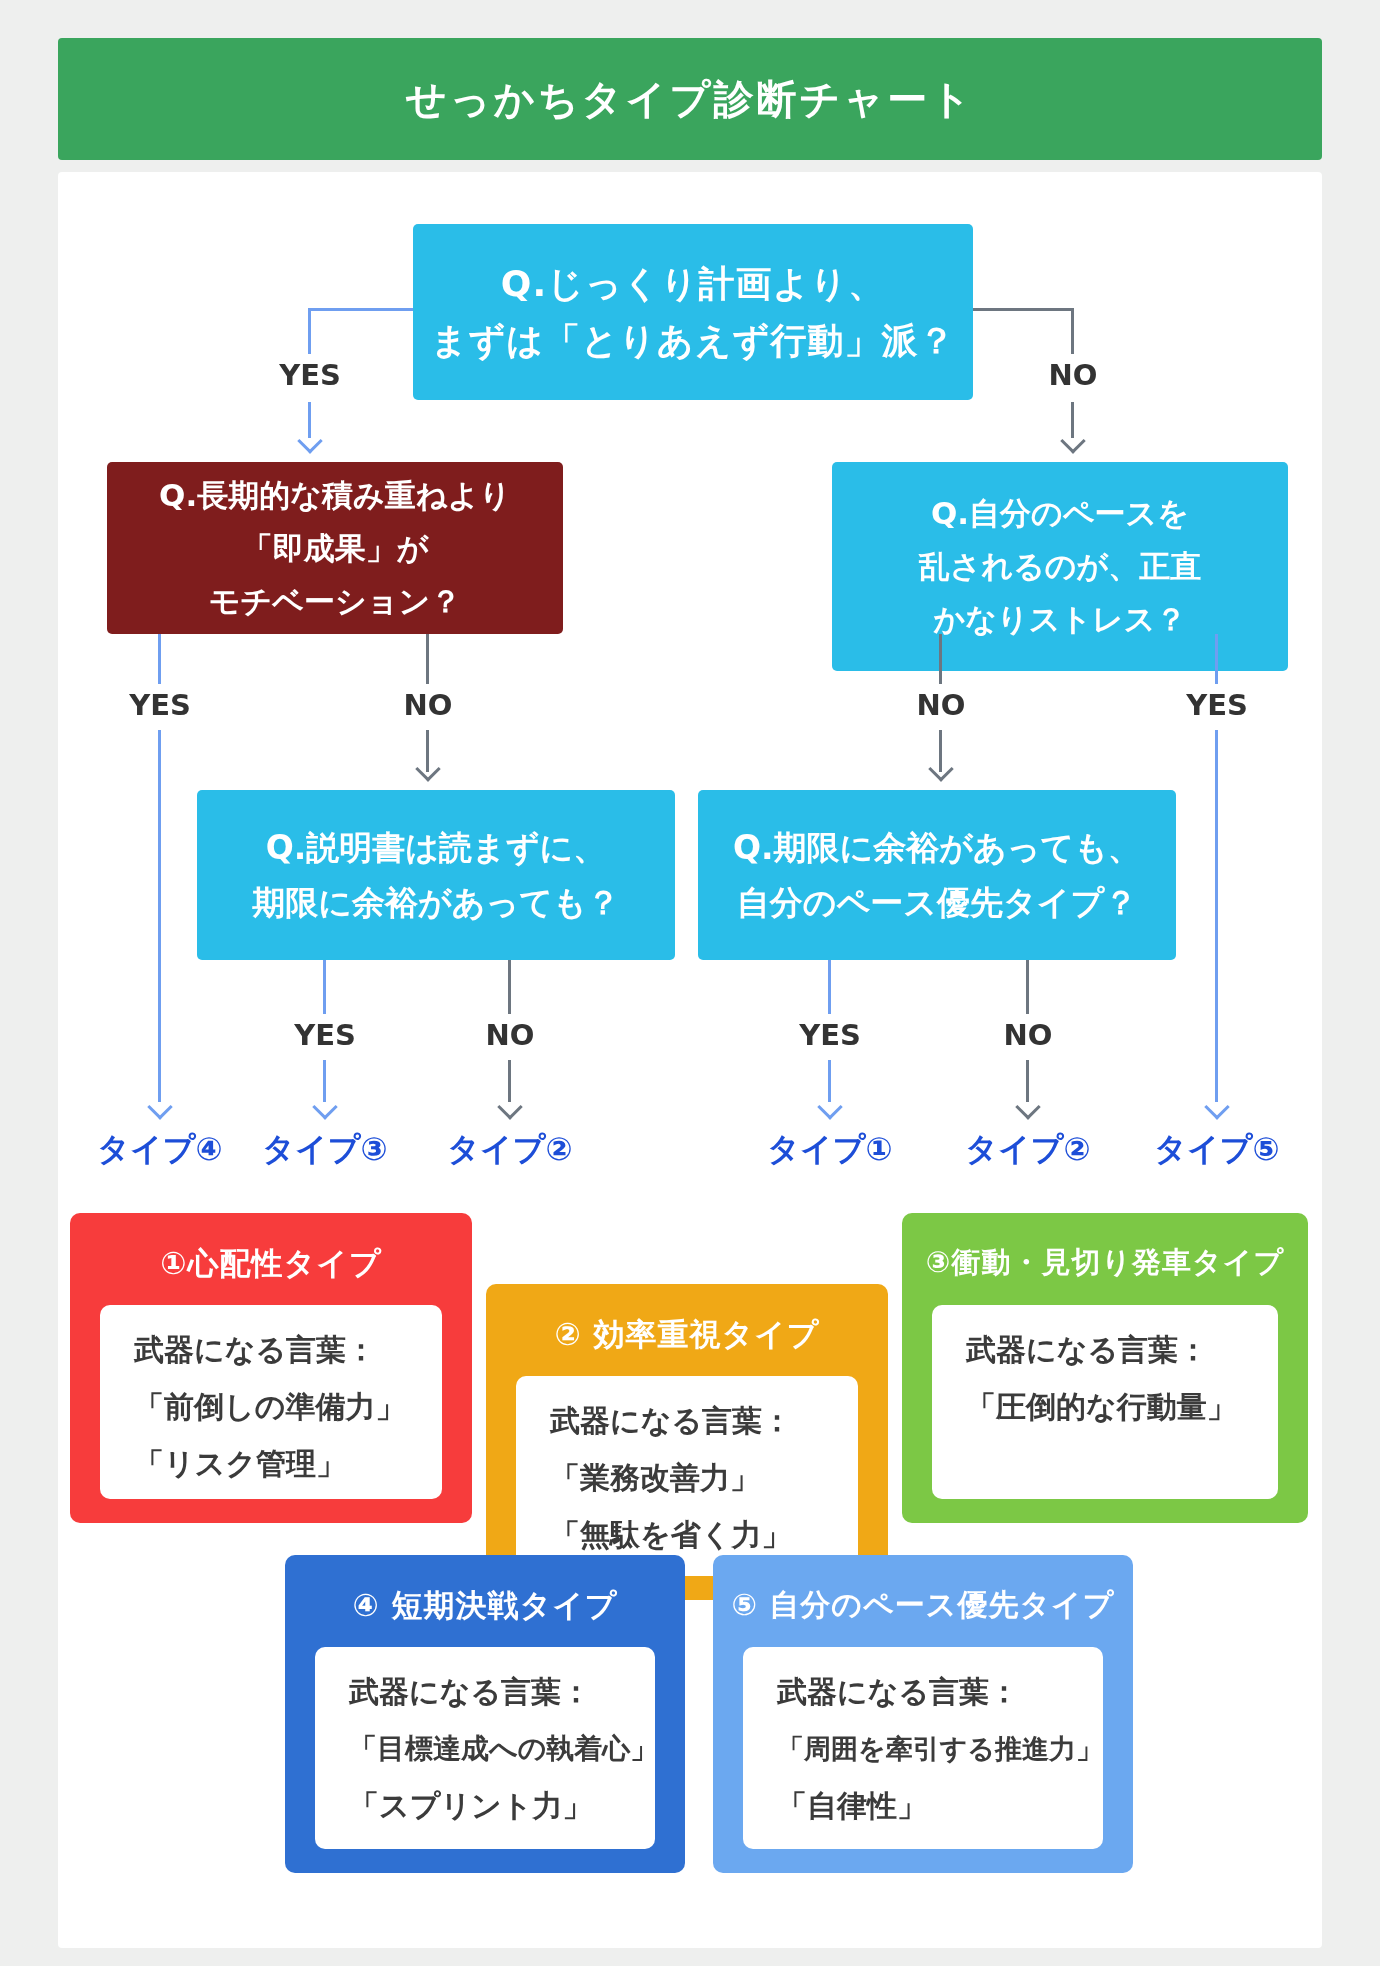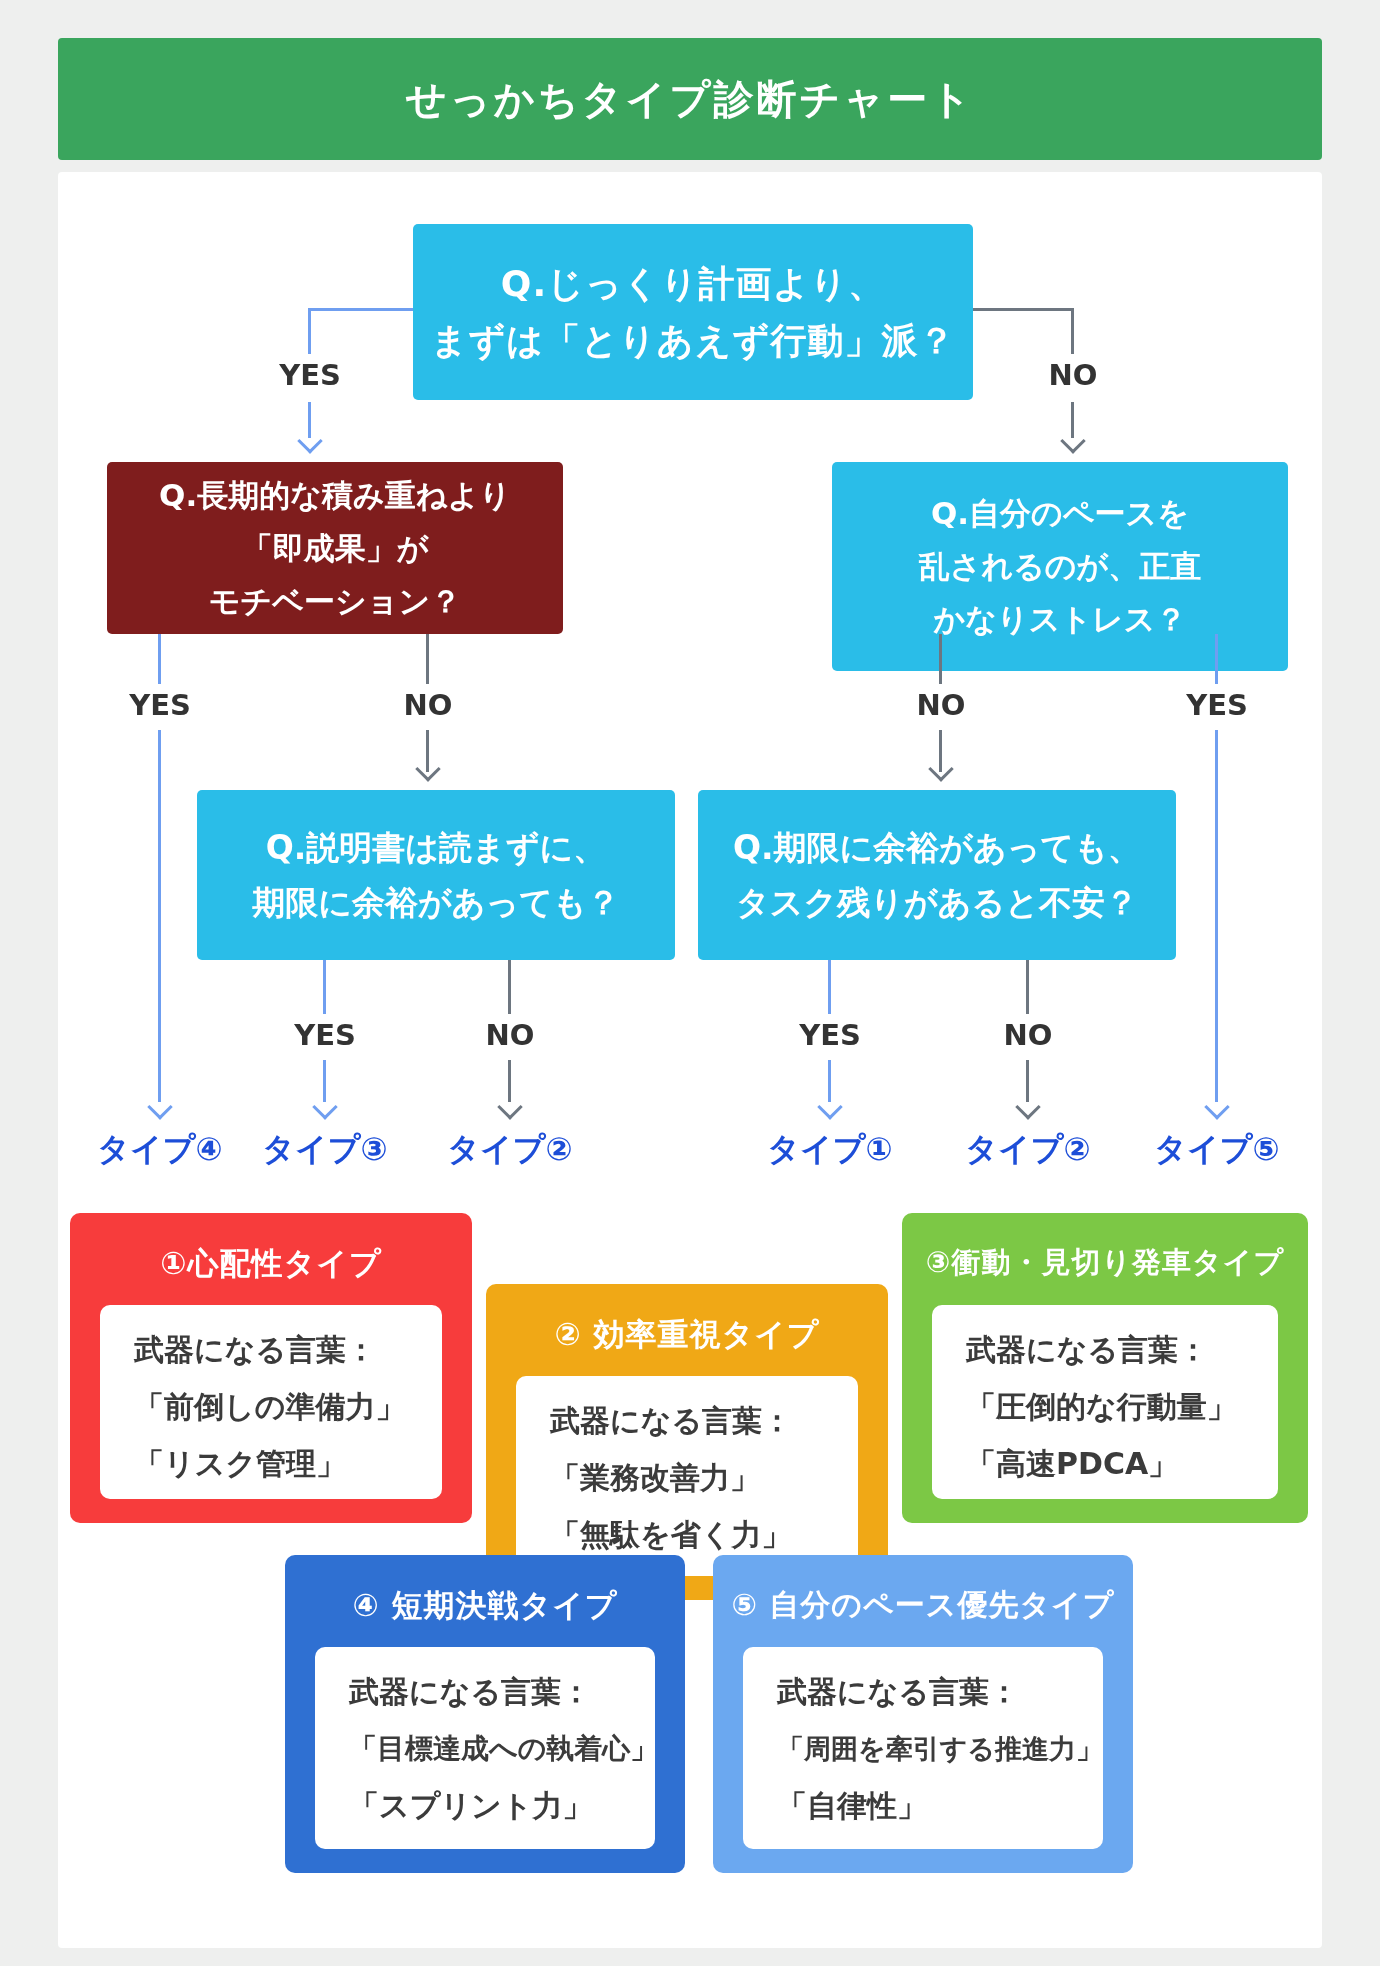--- a/index.html
+++ b/index.html
@@ -87,7 +87,7 @@
 
   <div class="qbox q3" style="left: 698px; top: 790px; width: 478px; height: 170px; background-color: rgb(42, 189, 232);">
     <div>Q.期限に余裕があっても、</div>
-    <div>タスク残りがあると不安？</div>
+    <div>自分のペース優先タイプ？</div>
   </div>
 
   <div class="hline blue" style="left:310px; top:308px; width:103px;"></div>

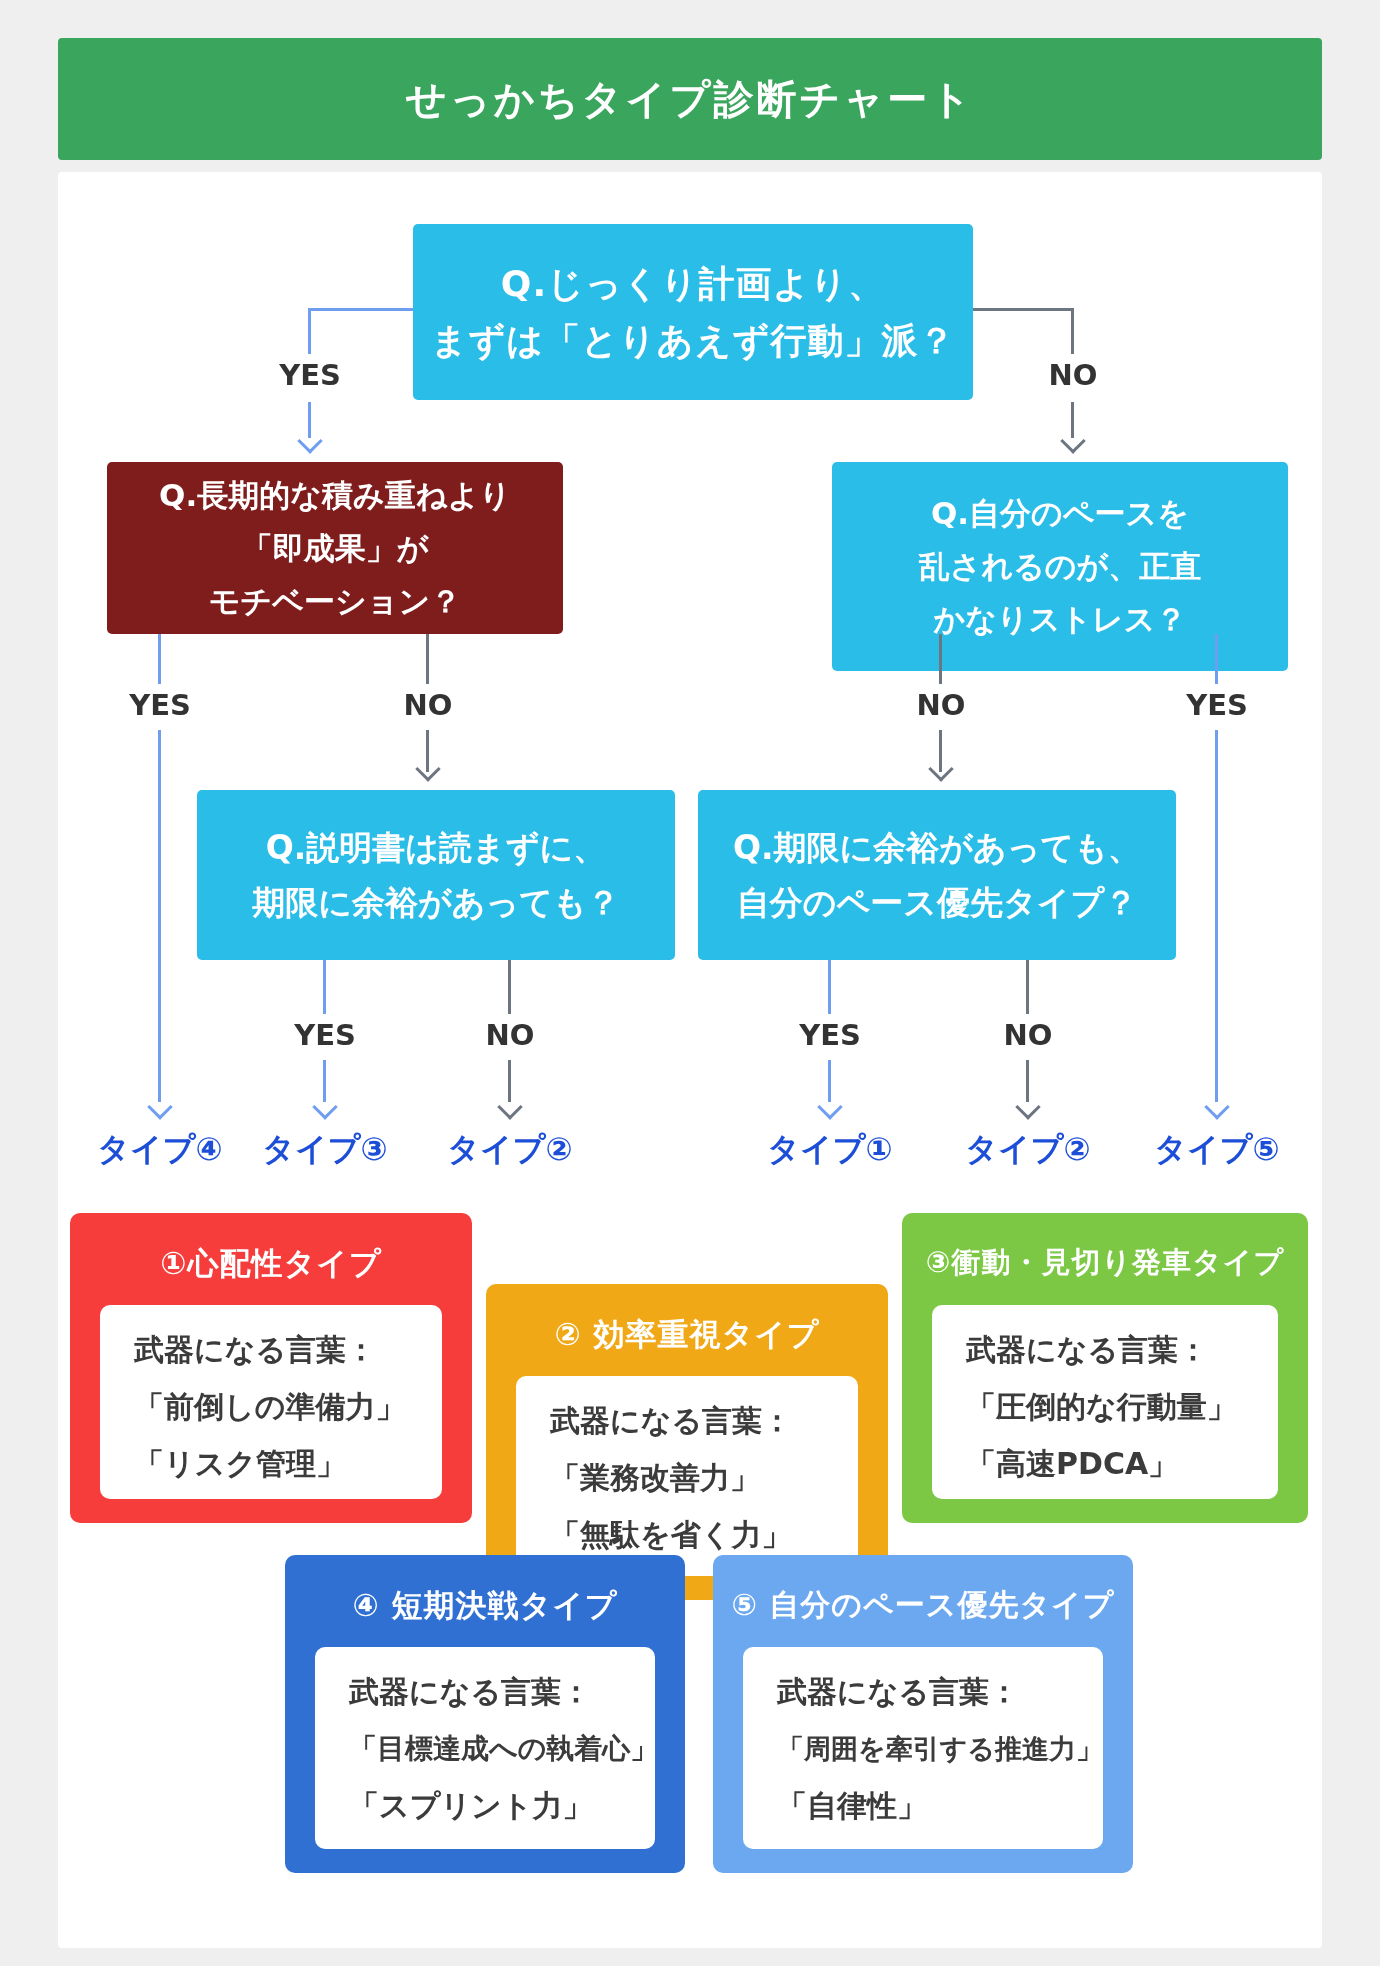--- a/index.html
+++ b/index.html
@@ -172,7 +172,6 @@
     <div class="card-inner">
       <div class="card-line">武器になる言葉：</div>
       <div class="card-line">「圧倒的な行動量」</div>
-      <div class="card-line">「高速PDCA」</div>
     </div>
   </div>
 

